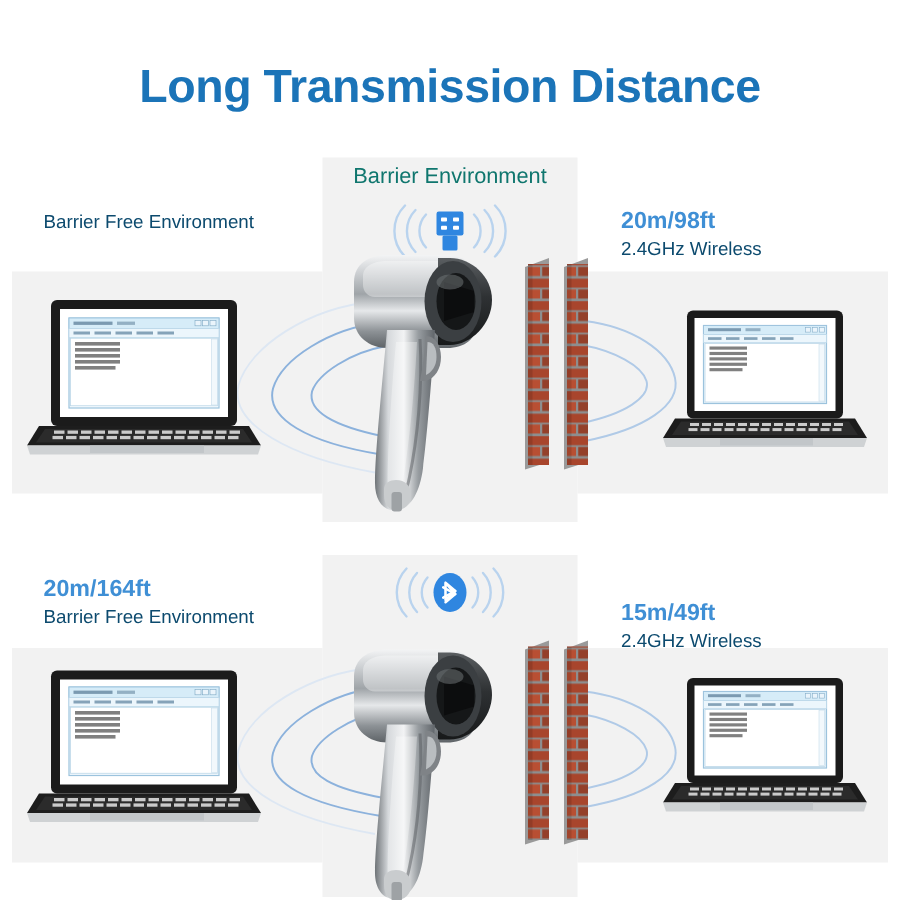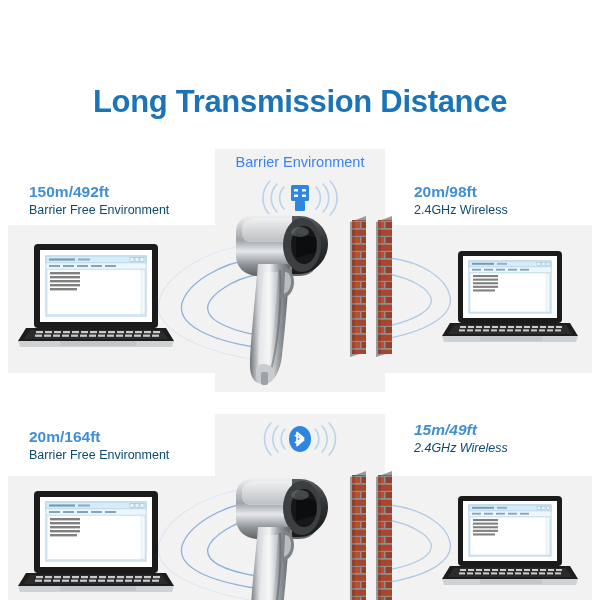--- a/index.html
+++ b/index.html
@@ -10,7 +10,7 @@
     overflow:hidden;
     position:relative;
   }
-  .page{position:absolute;inset:0;margin-top:44px;}
+  .page{position:absolute;inset:0;}
 
   
   .title{

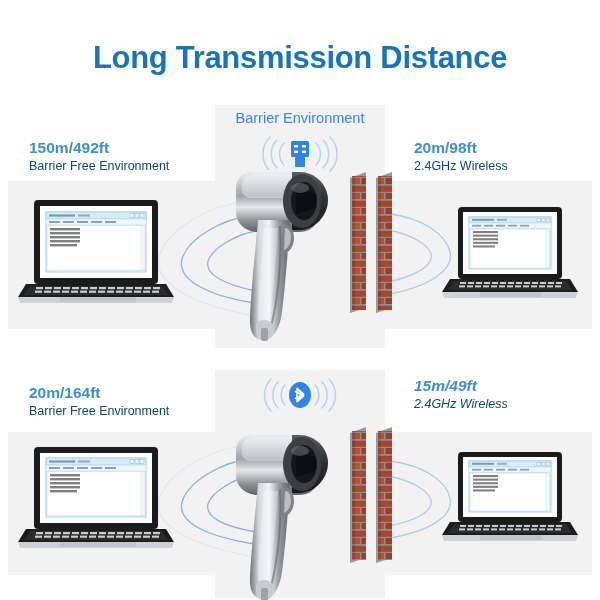--- a/index.html
+++ b/index.html
@@ -47,7 +47,7 @@
 
   .center-head{
     position:absolute;left:215px;top:110px;width:170px;
-    text-align:center;font-size:14.5px;color:#3b82f6;
+    text-align:center;font-size:14.5px;color:#0f766e;
     white-space:nowrap;
   }
 

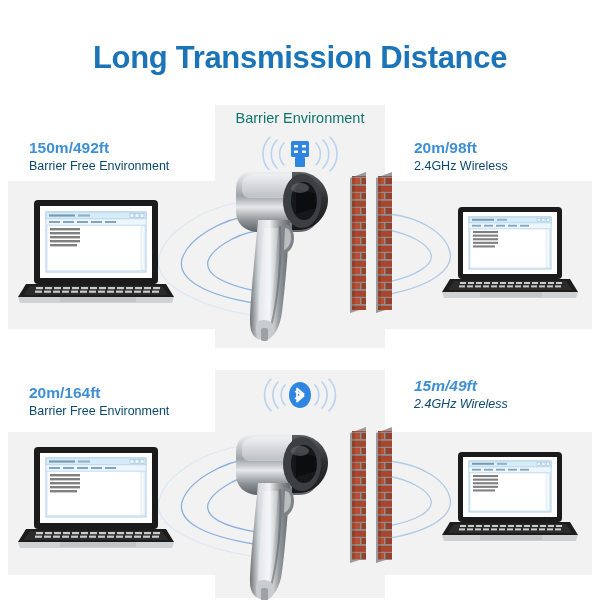--- a/index.html
+++ b/index.html
@@ -90,7 +90,6 @@
   <div class="center-head">Barrier Environment</div>
 
   <div class="label-block lb-tl">
-    <div class="label-dist">150m/492ft</div>
     <div class="label-env">Barrier Free Environment</div>
   </div>
 

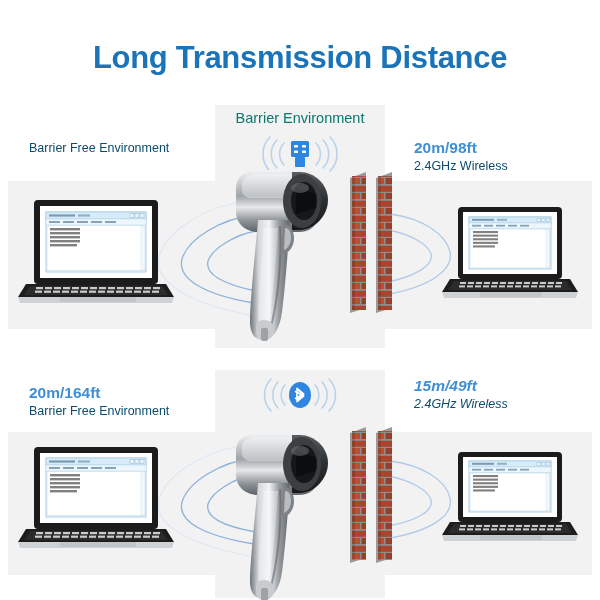--- a/index.html
+++ b/index.html
@@ -43,7 +43,7 @@
   .lb-tl{left:29px;top:139px;}
   .lb-tr{left:414px;top:139px;}
   .lb-bl{left:29px;top:384px;}
-  .lb-br{left:414px;top:377px;font-style:italic;}
+  .lb-br{left:414px;top:400px;}
 
   .center-head{
     position:absolute;left:215px;top:110px;width:170px;

